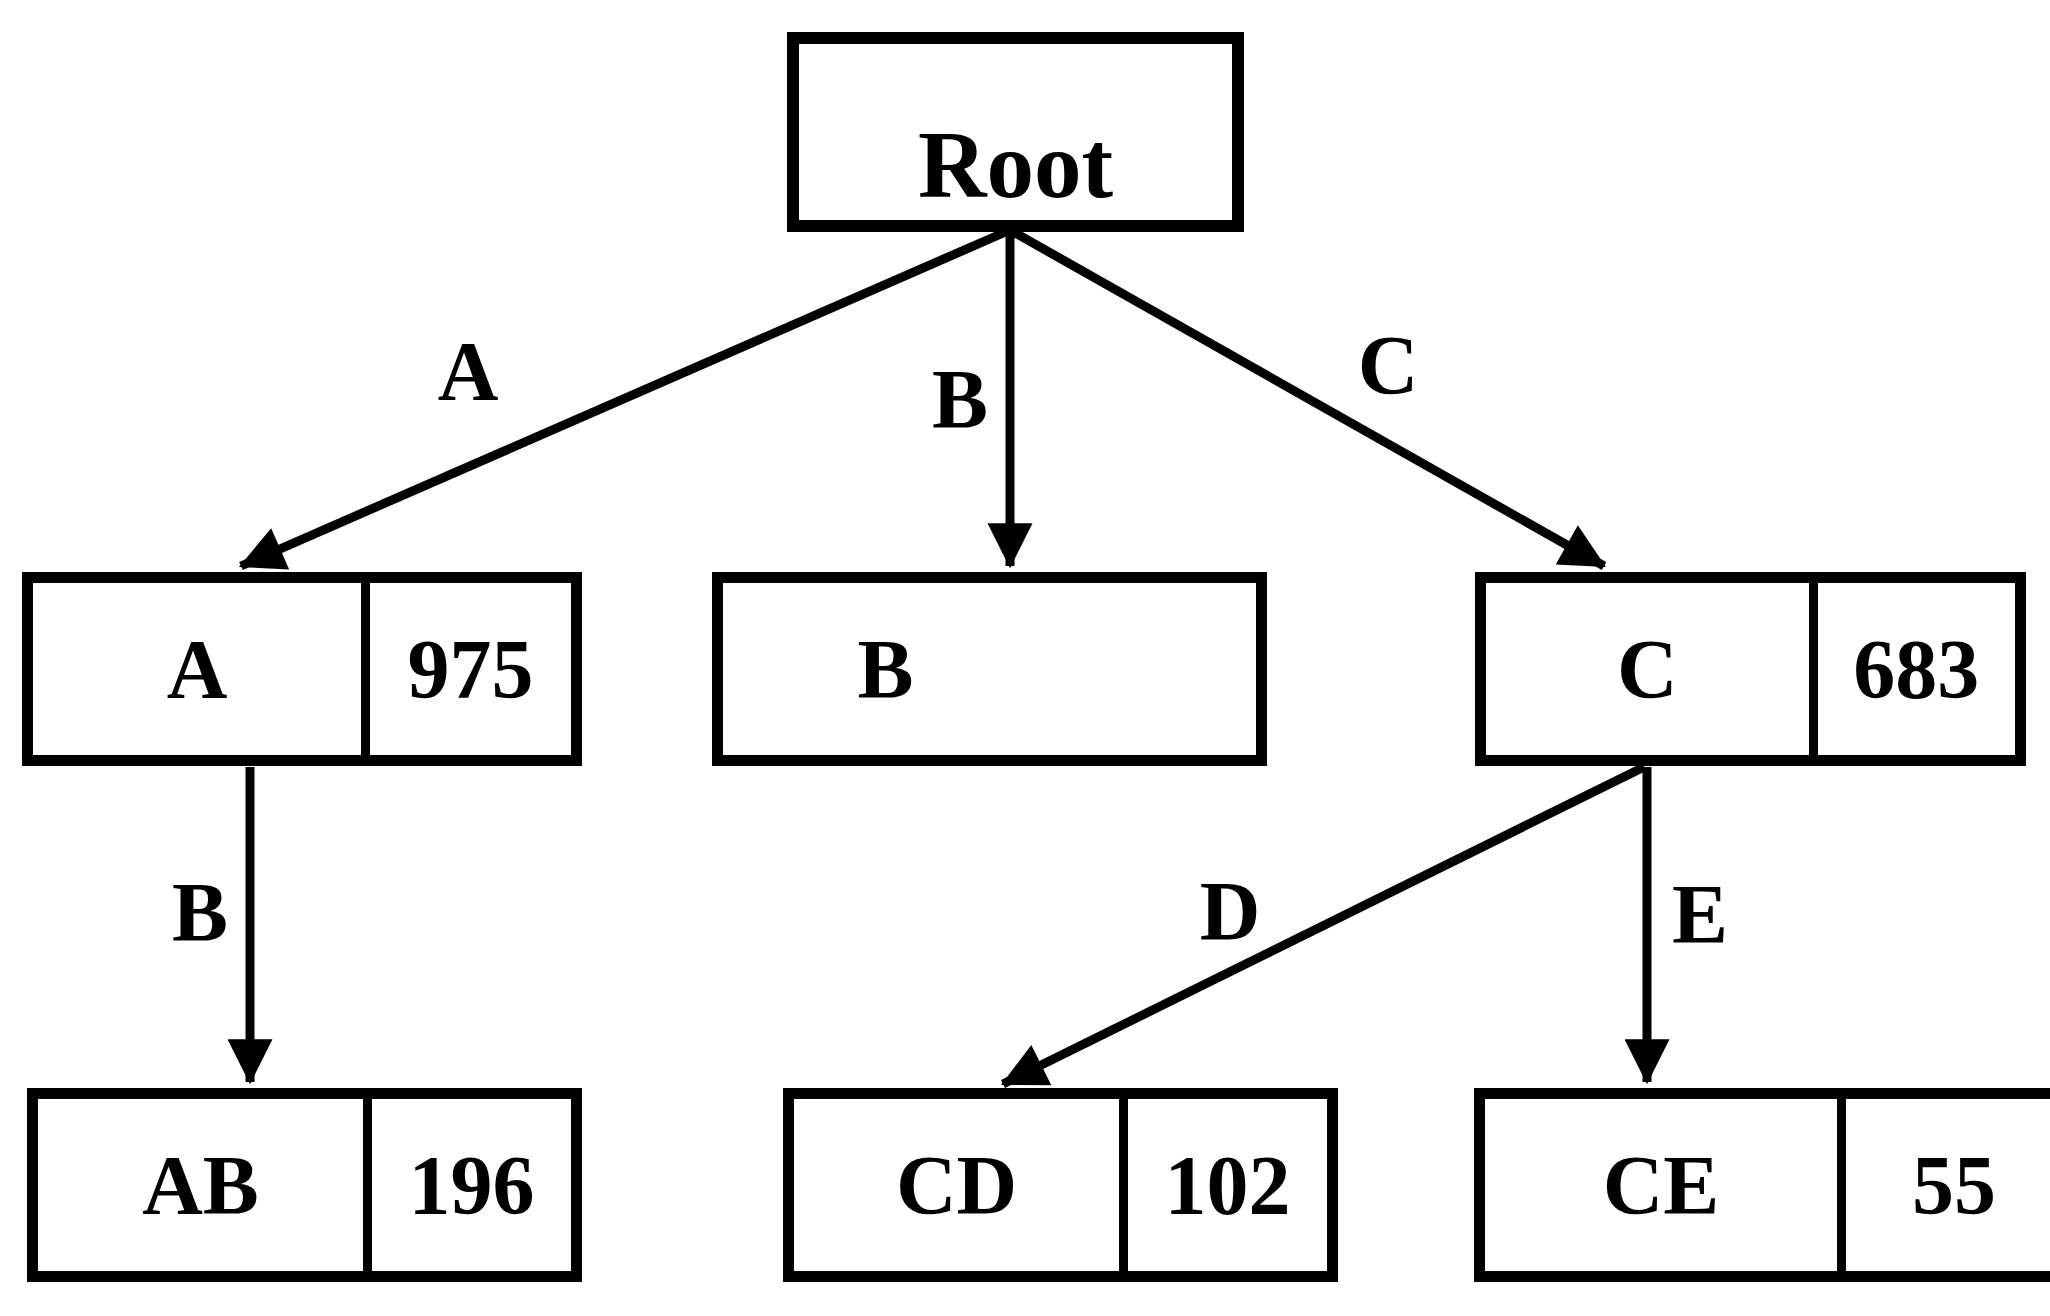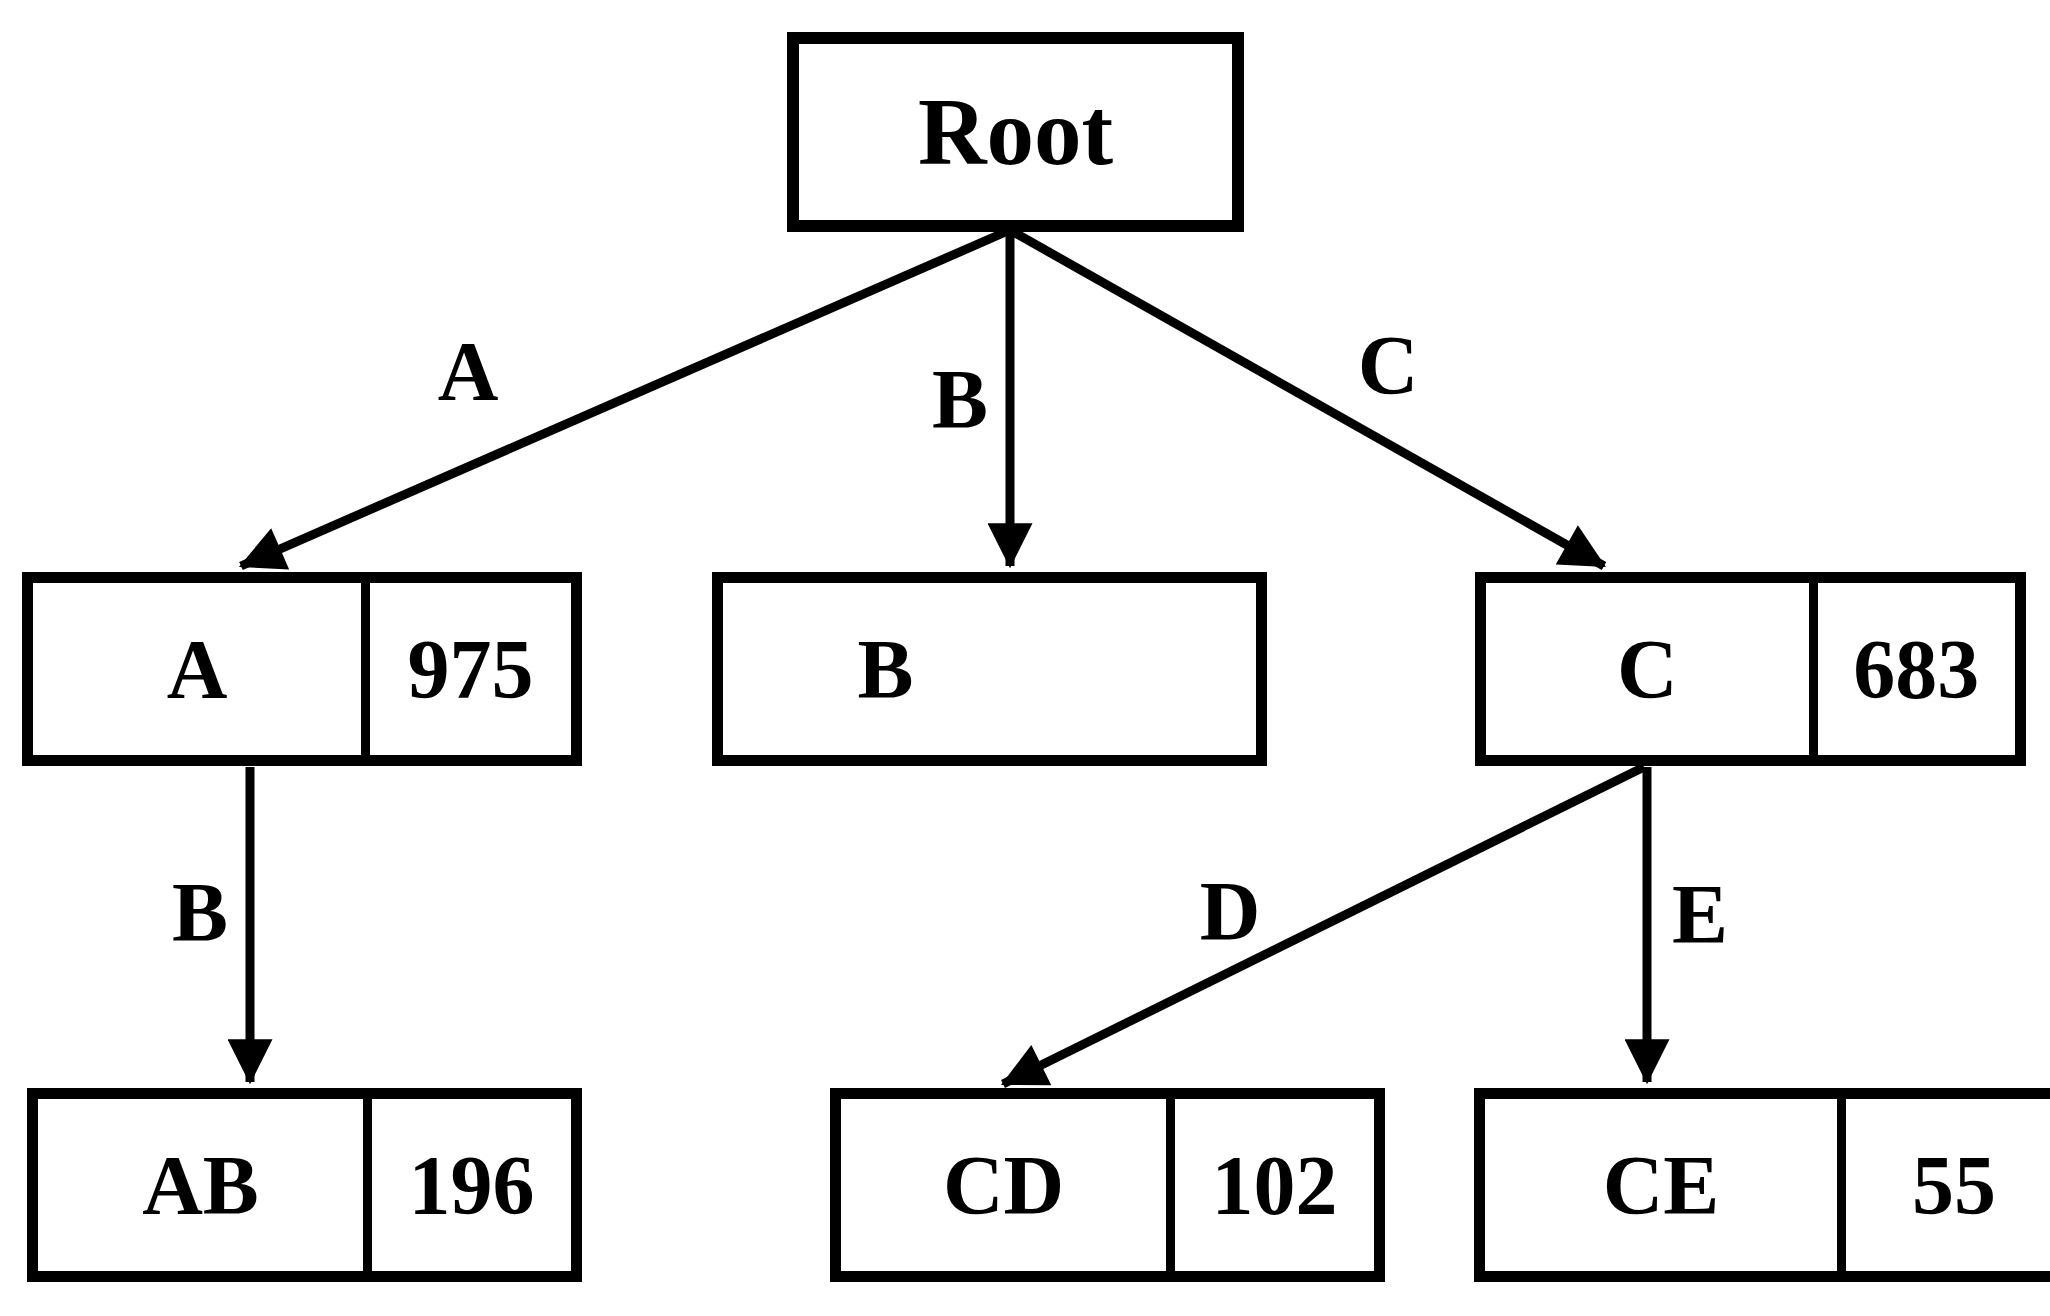--- a/index.html
+++ b/index.html
@@ -36,7 +36,7 @@
   }
   .node--root {
     border-width: 12px;
-    align-items: center;
+    align-items: flex-end;
     justify-content: center;
     font-size: 95px;
     font-weight: bold;

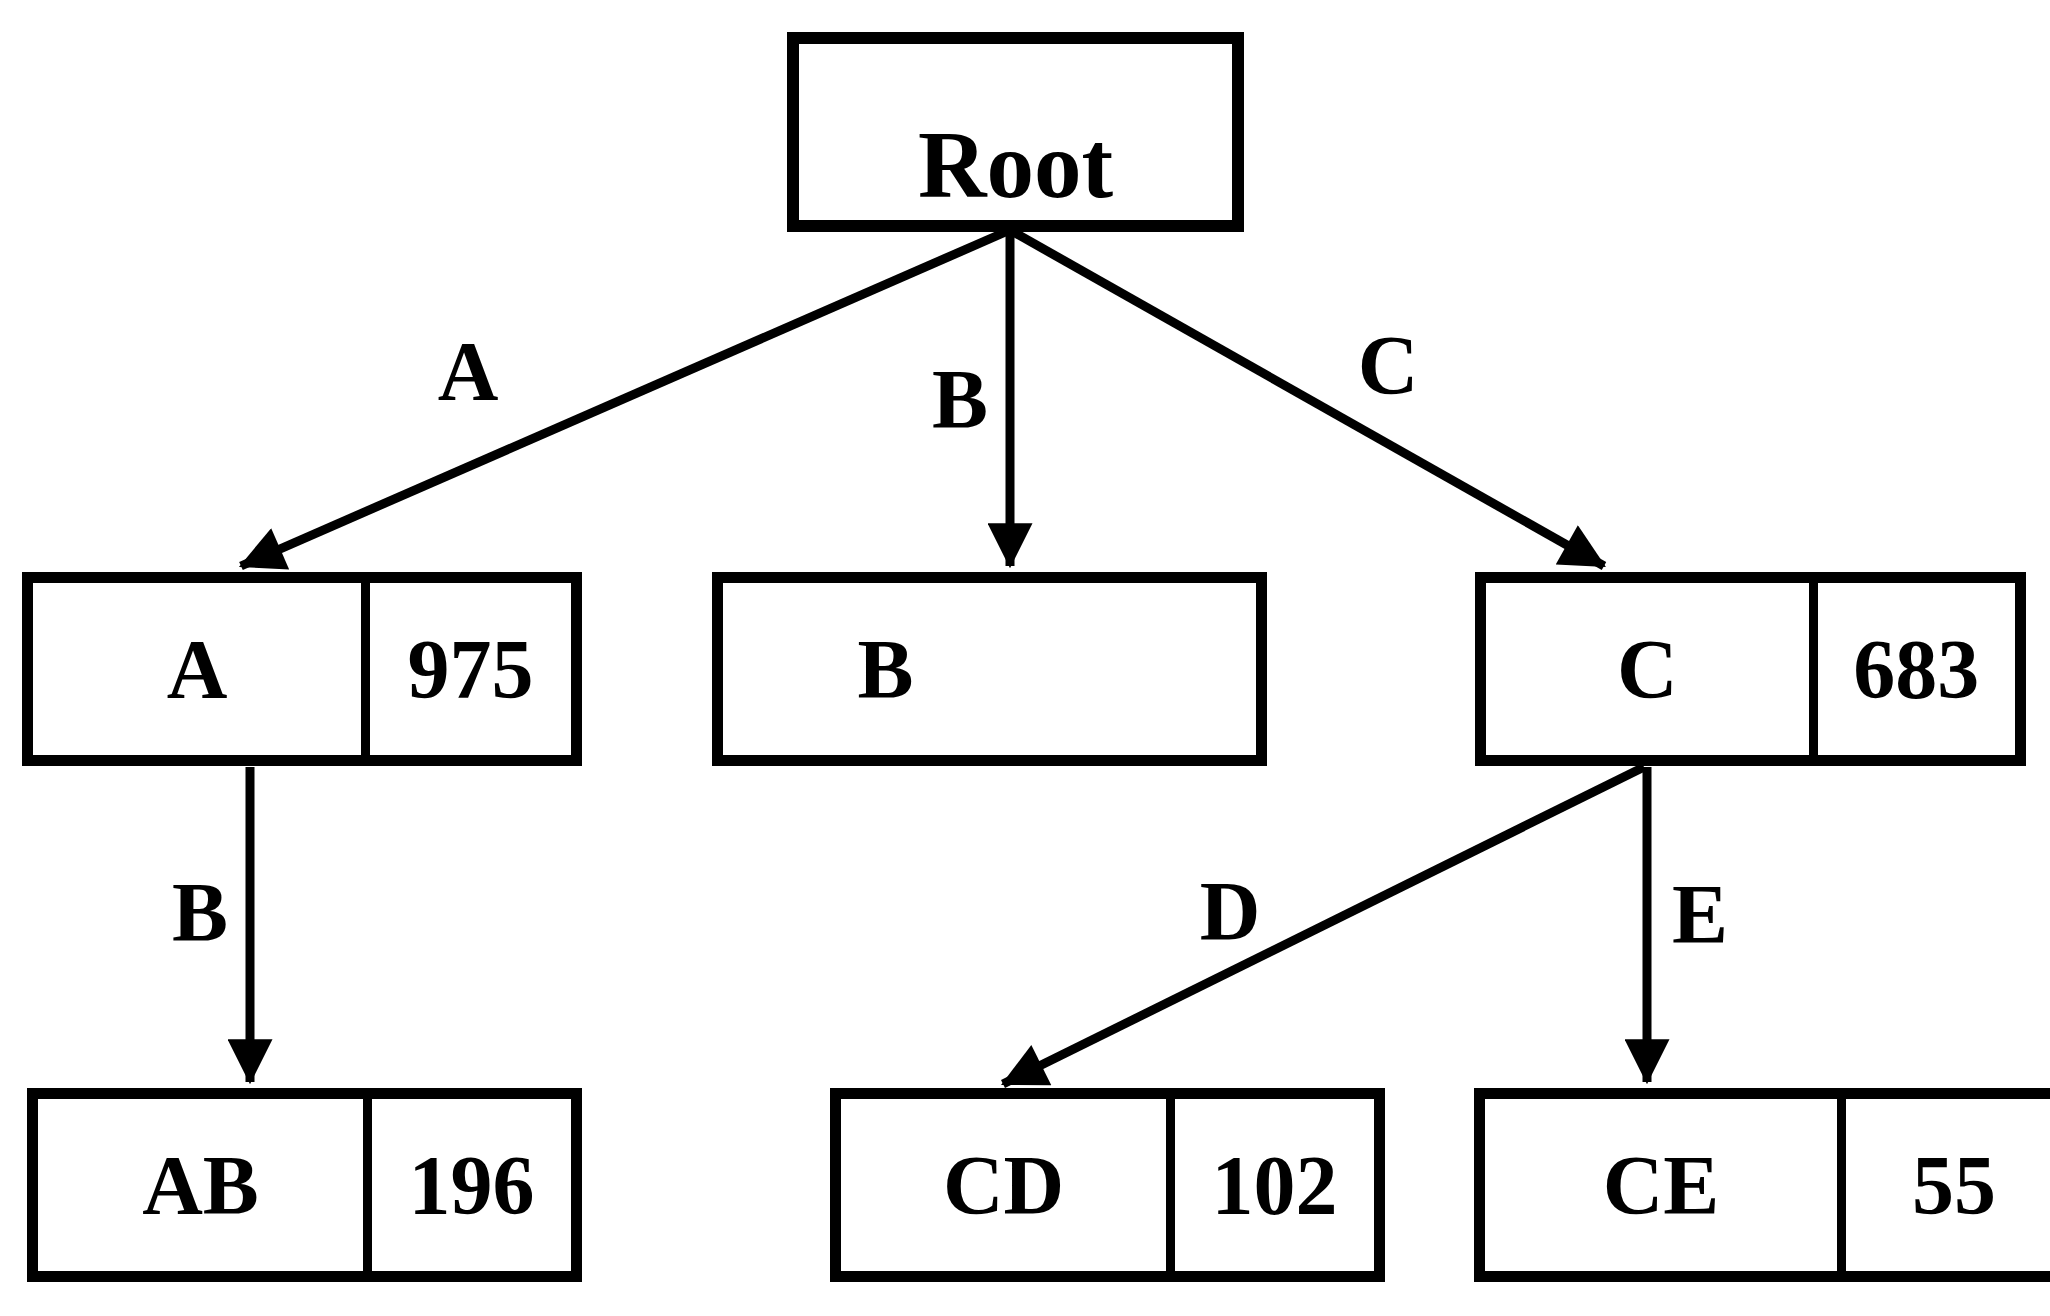--- a/index.html
+++ b/index.html
@@ -119,7 +119,7 @@
     </div>
   </div>
 
-  <div class="node" style="left:830px; top:1088px; width:555px; height:194px;">
+  <div class="node" style="left:783px; top:1088px; width:555px; height:194px;">
     <div class="cell cell--key">
       <span>CD</span>
     </div>

